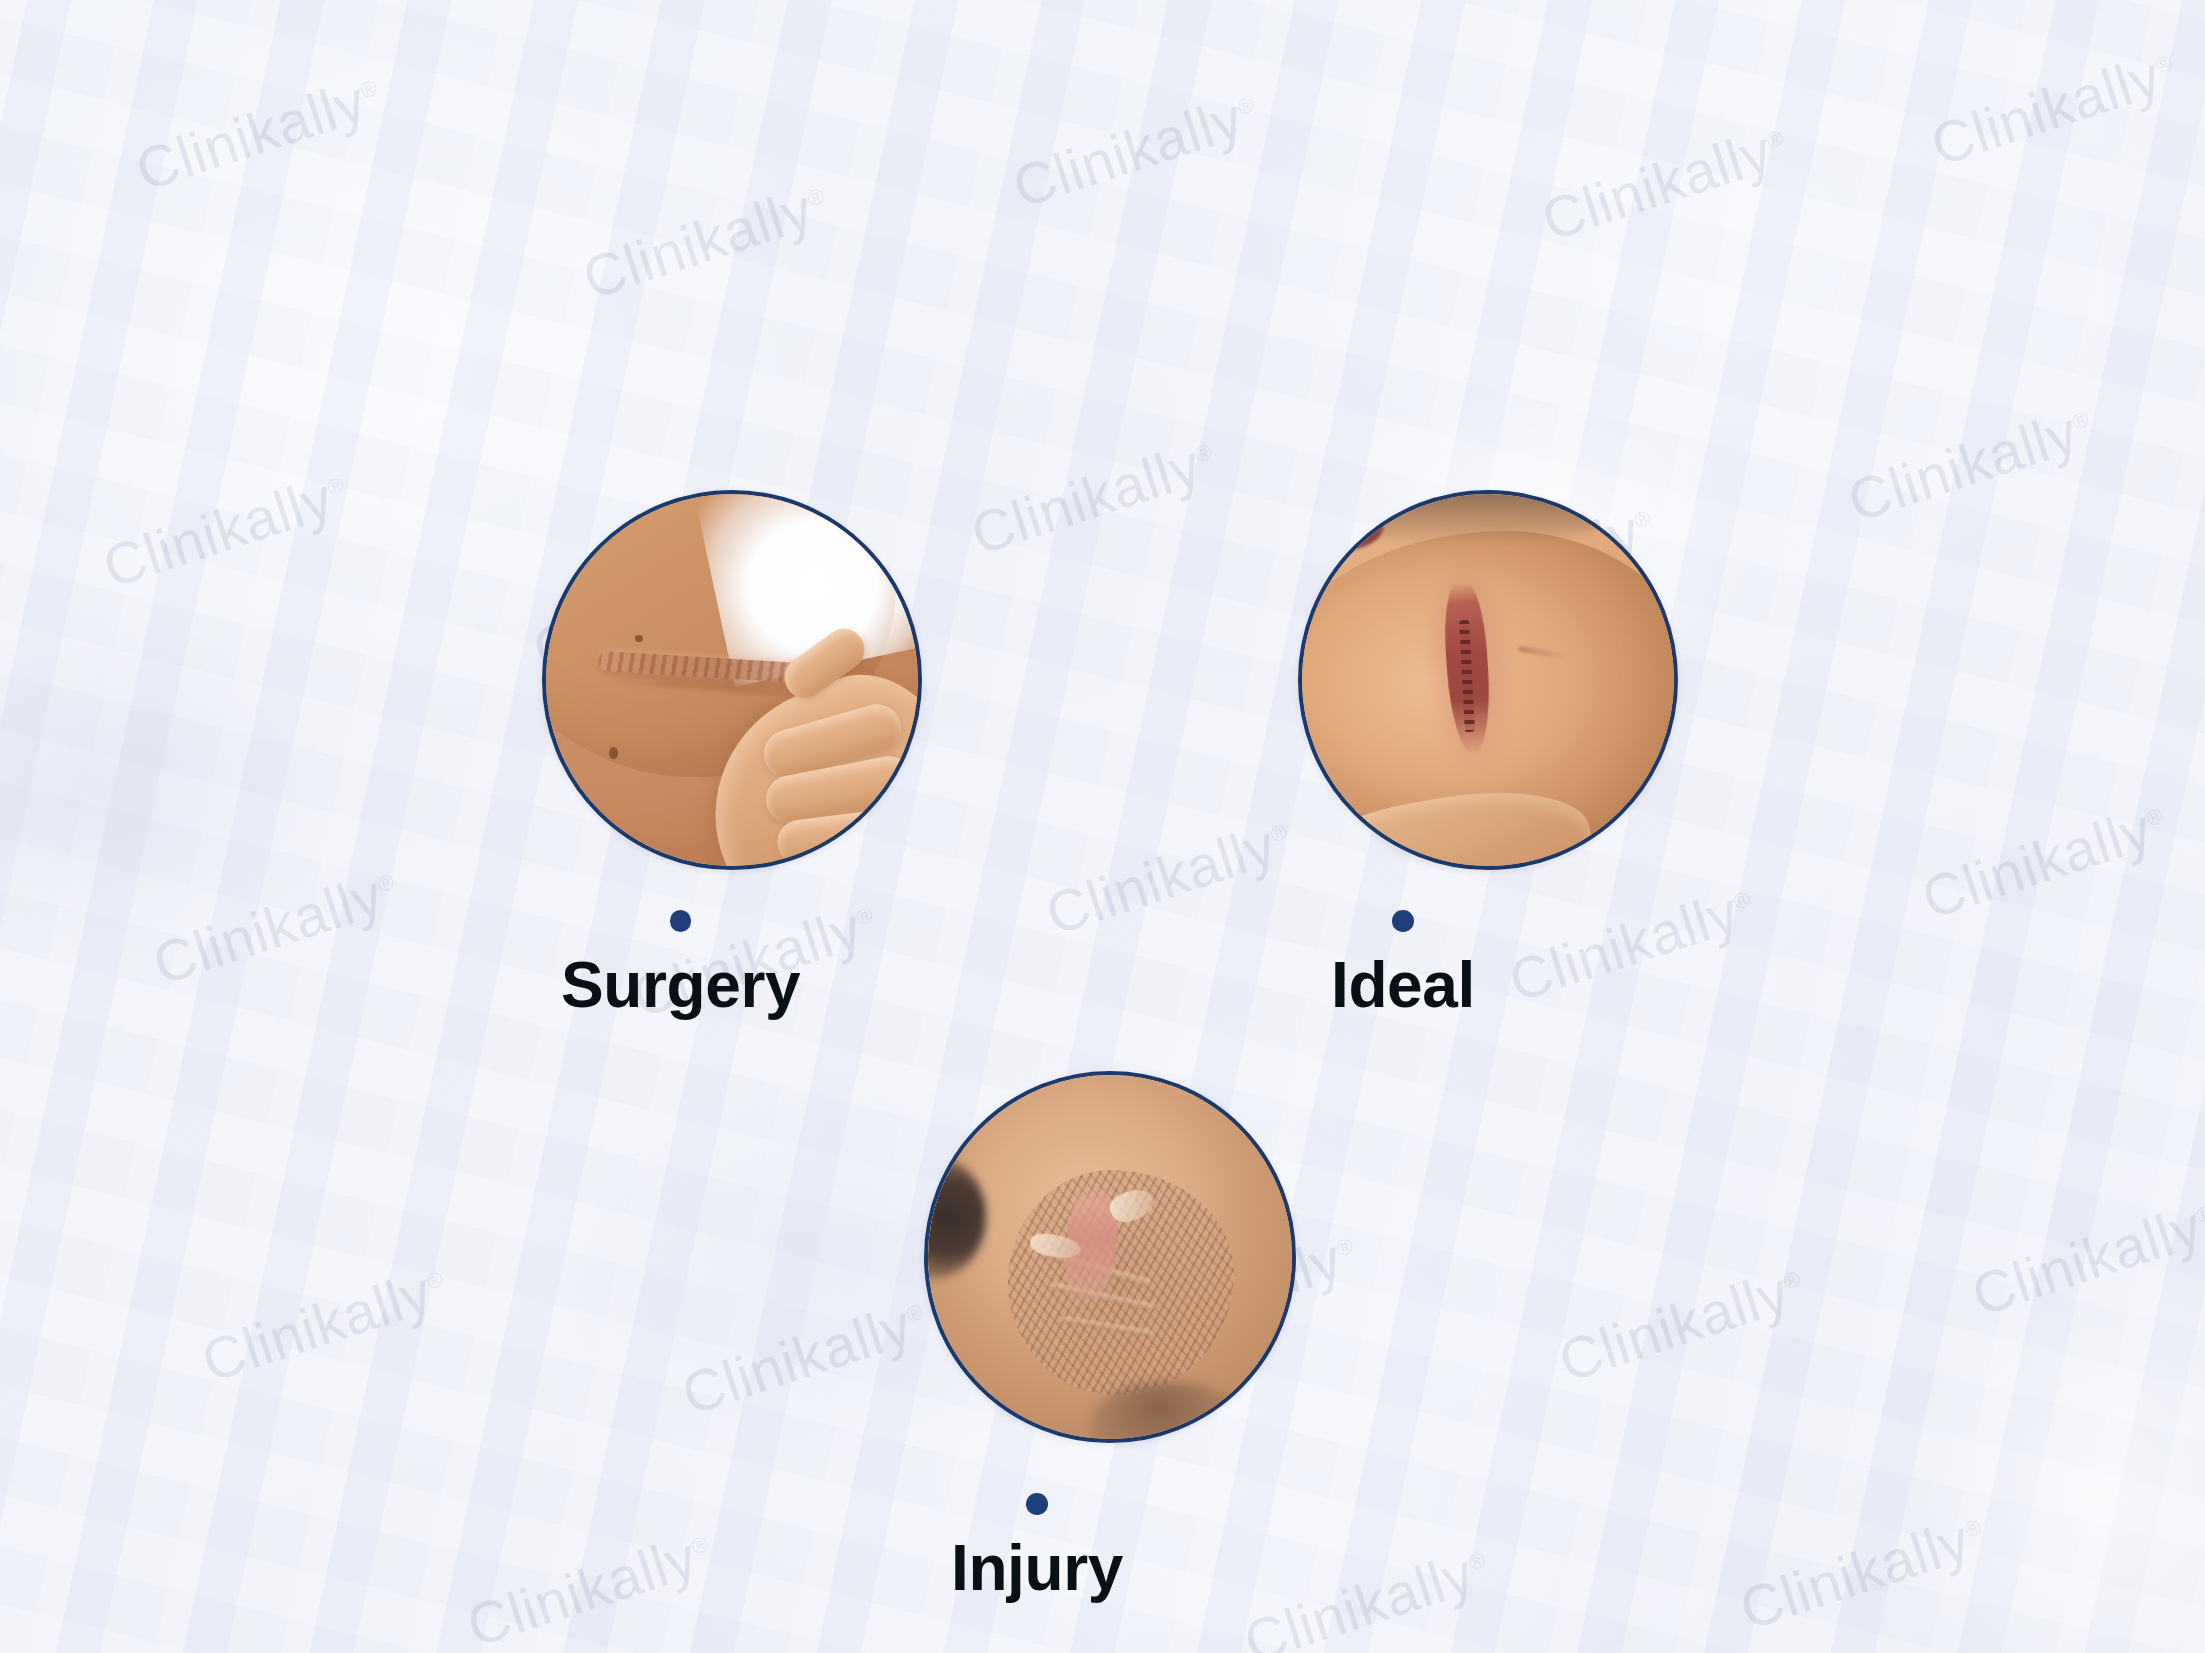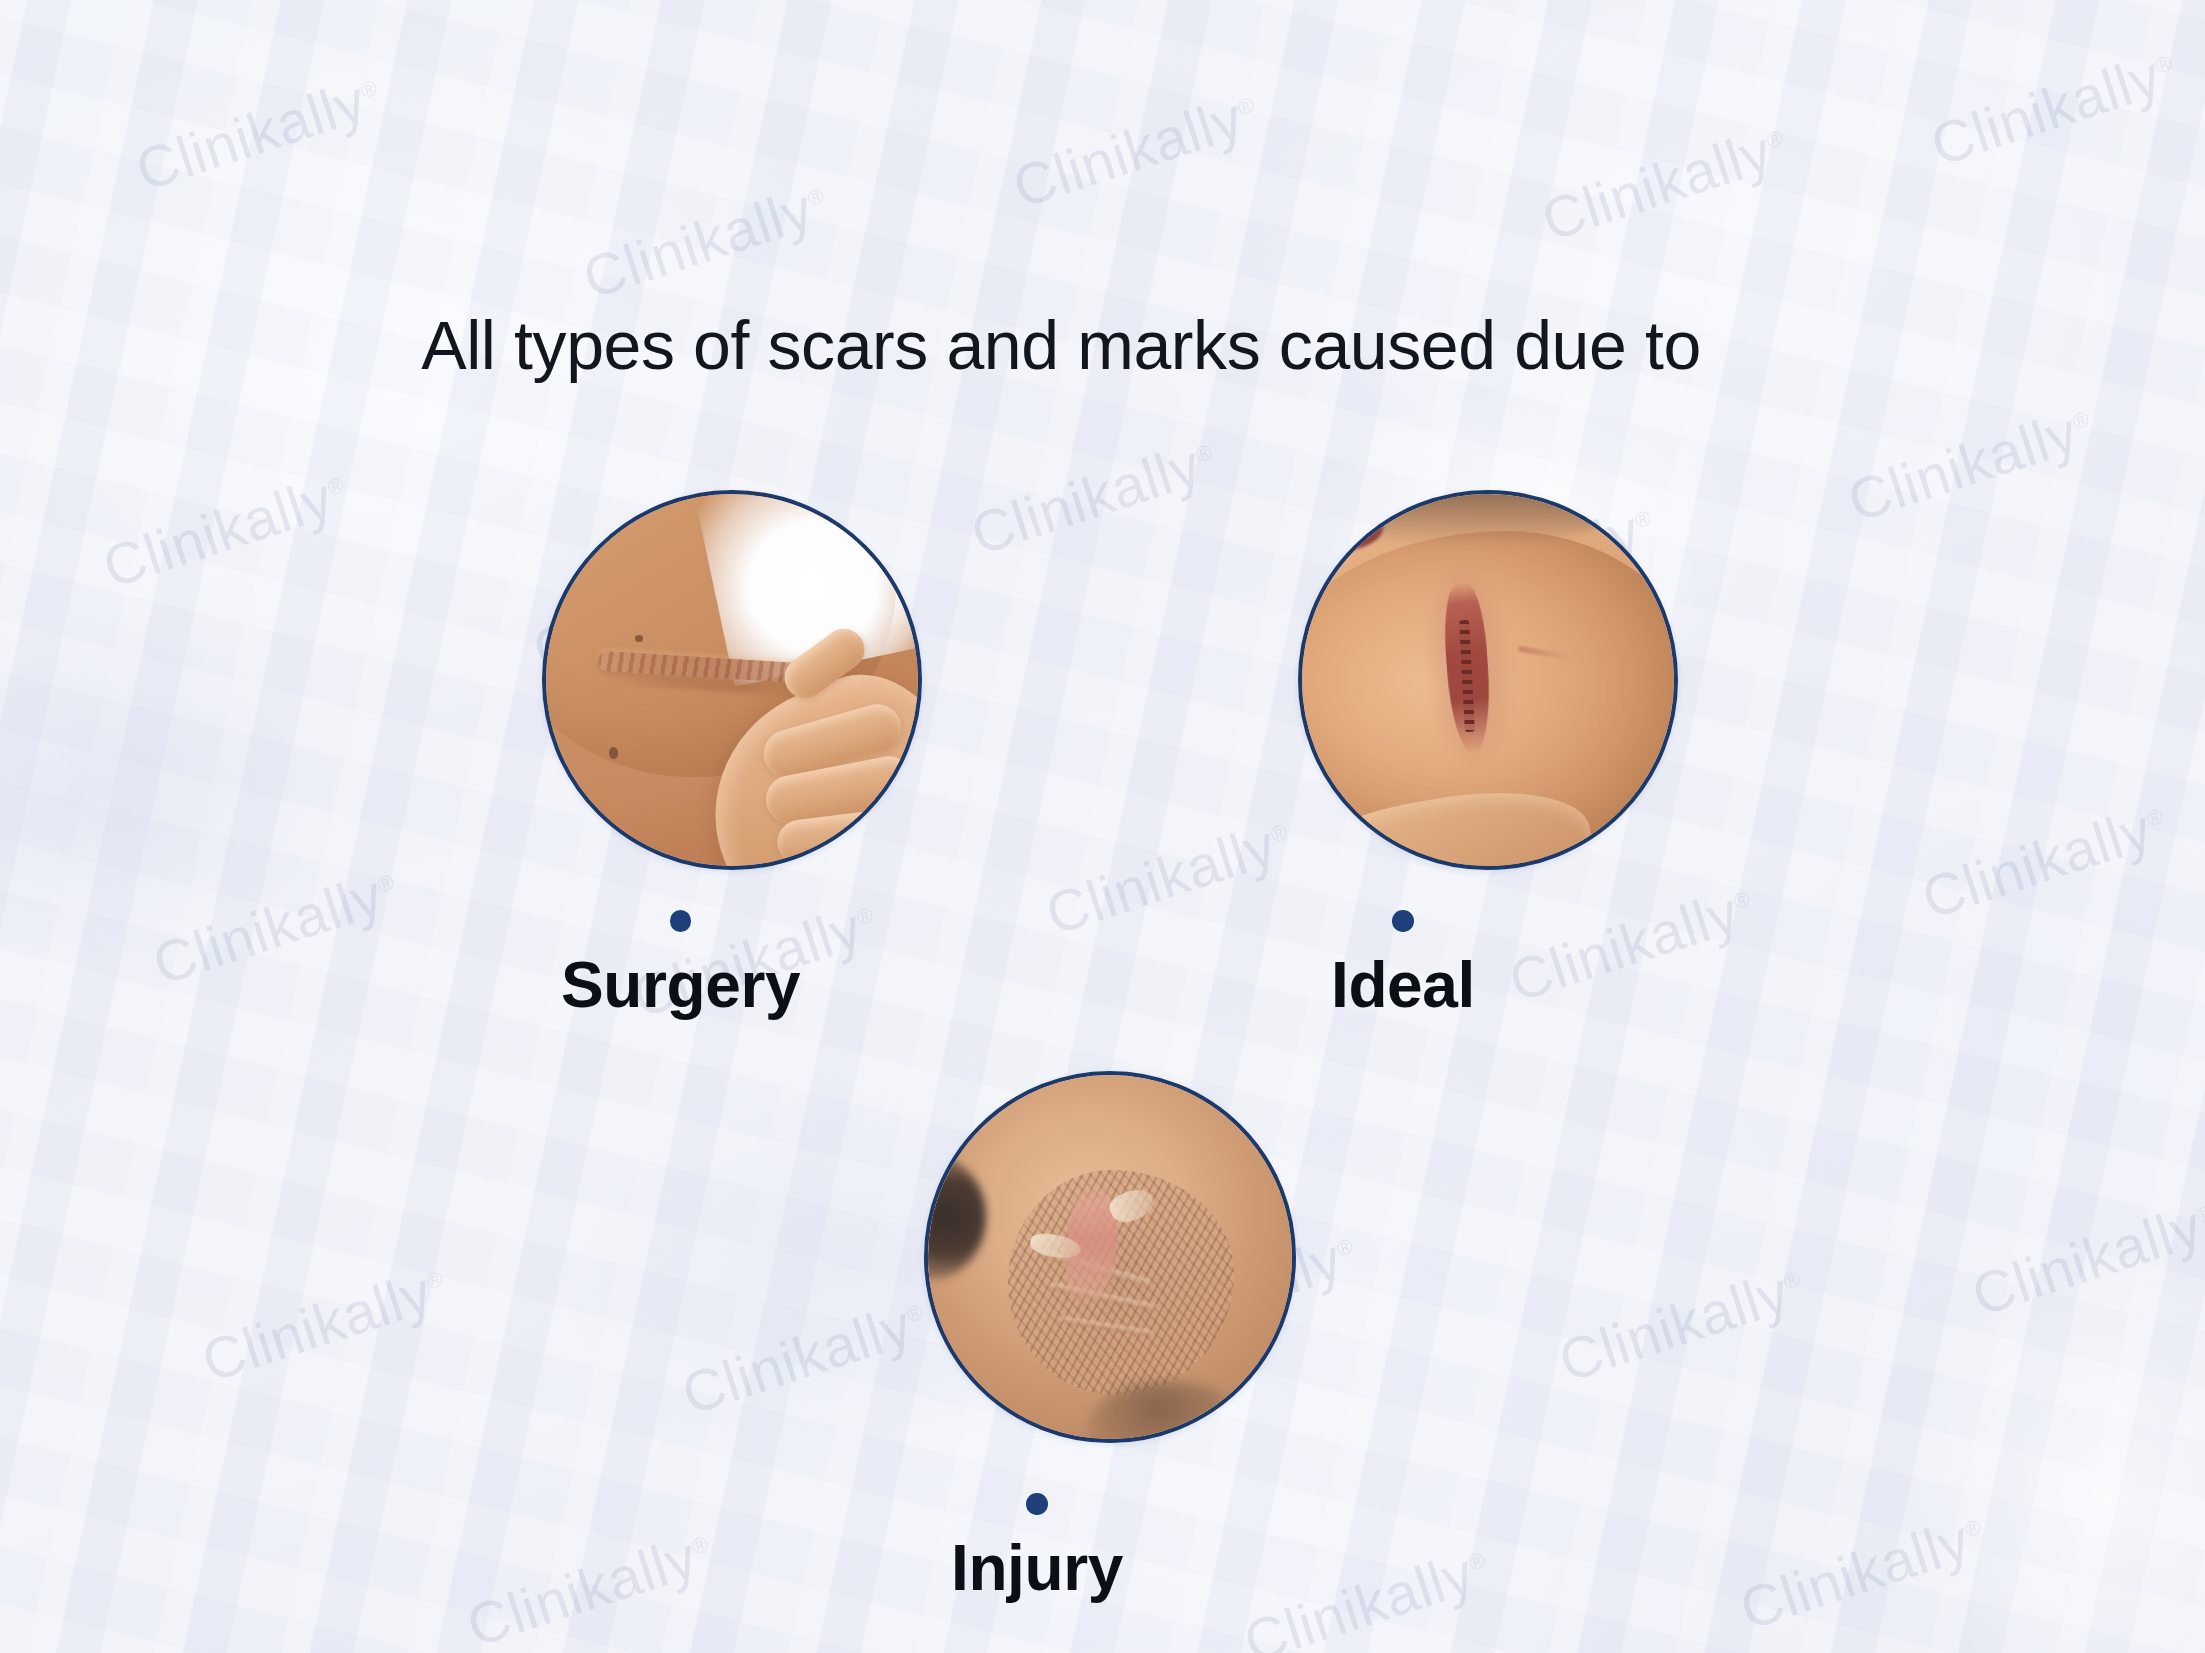--- a/index.html
+++ b/index.html
@@ -421,7 +421,6 @@
     </div>
 
 
-  <div class="headline">All types of scars and marks caused due to</div>
 
   <div class="card" id="card-surgery" style="left: 542px; top: 490px;">
     <div class="photo-ring" id="ring-surgery" style="width: 380px; height: 380px;">

